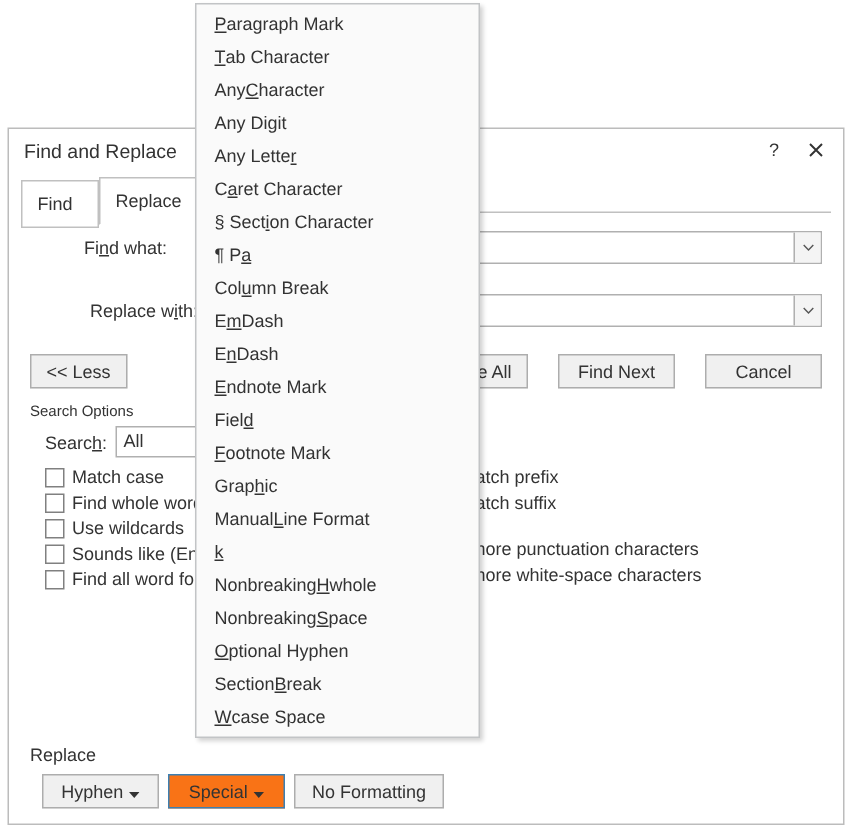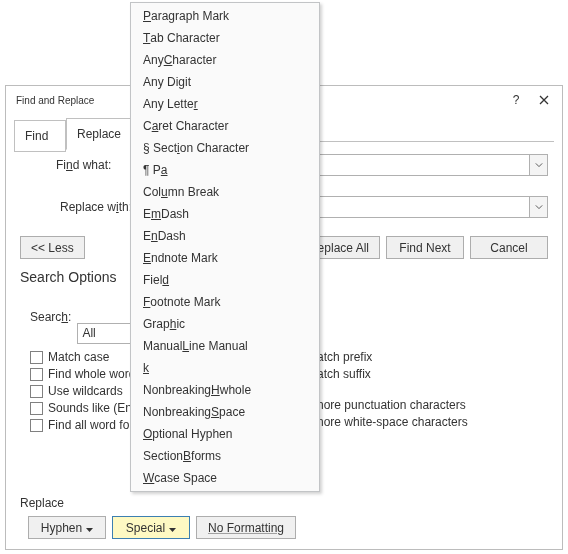--- a/index.html
+++ b/index.html
@@ -12,7 +12,7 @@
   .titlebar {
     height: 28px; display: flex; align-items: center; padding: 0 4px 0 10px;
   }
-  .titlebar .title { font-size: 10px; flex: 1; }
+  .titlebar .title { font-size: 13px; flex: 1; }
   .title-btn {
     width: 28px; height: 20px; display: flex; align-items: center; justify-content: center;
     font-size: 14px; color: #333;

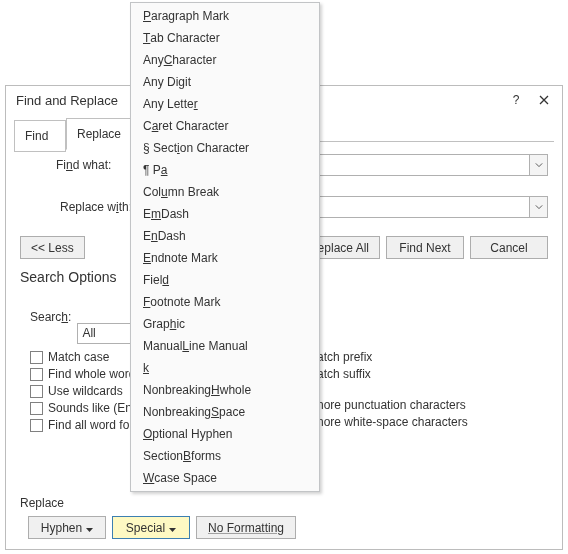--- a/index.html
+++ b/index.html
@@ -41,7 +41,7 @@
     background: #f4f4f4;
   }
   .dd svg { width: 8px; height: 8px; }
-  .btn-row-upper { display: flex; justify-content: flex-end; gap: 6px; margin-top: 18px; margin-bottom: 10px; align-items: center; }
+  .btn-row-upper { display: flex; justify-content: flex-end; gap: 20px; margin-top: 18px; margin-bottom: 10px; align-items: center; }
   .btn {
     height: 23px; border: 1px solid #adadad; background: #f0f0f0;
     display: inline-flex; align-items: center; justify-content: center; padding: 0 10px; min-width: 78px;

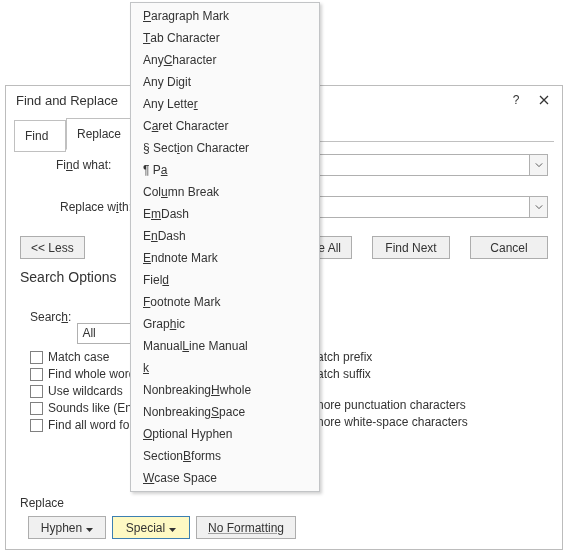--- a/index.html
+++ b/index.html
@@ -49,7 +49,7 @@
   .btn.disabled { color: #a0a0a0; }
   .btn.small { min-width: 60px; }
   .less-wrap { flex:1; }
-  .section-label { font-size: 14px; margin-top: 4px; margin-bottom: 4px; }
+  .section-label { font-size: 10px; margin-top: 4px; margin-bottom: 4px; }
   .search-row { display: flex; align-items: center; gap: 6px; margin: 4px 0 6px 10px; }
   .search-row .combo {
     height: 21px; border: 1px solid #b0b0b0; width: 80px; position: relative; margin-top: 34px;

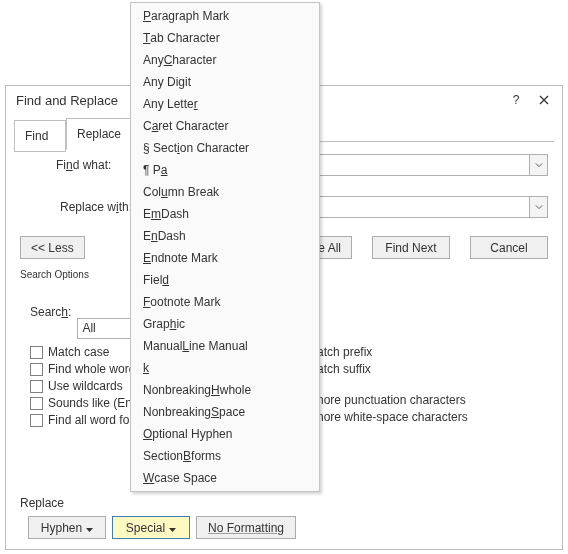--- a/index.html
+++ b/index.html
@@ -52,7 +52,7 @@
   .section-label { font-size: 10px; margin-top: 4px; margin-bottom: 4px; }
   .search-row { display: flex; align-items: center; gap: 6px; margin: 4px 0 6px 10px; }
   .search-row .combo {
-    height: 21px; border: 1px solid #b0b0b0; width: 80px; position: relative; margin-top: 34px;
+    height: 21px; border: 1px solid #b0b0b0; width: 80px; position: relative;
   }
   .search-row .combo .val { padding: 2px 4px; }
   .search-row .combo .dd {

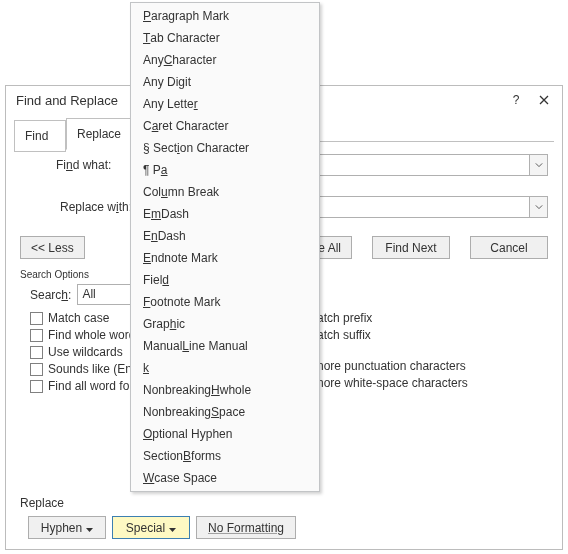--- a/index.html
+++ b/index.html
@@ -320,7 +320,7 @@
     <div class="menu-item">
       <span>Manual </span>
       <span class="underline-char">L</span>
-      <span>ine Manual</span>
+      <span>ine Format</span>
     </div>
     <div class="menu-item">
       <span class="underline-char">k</span>

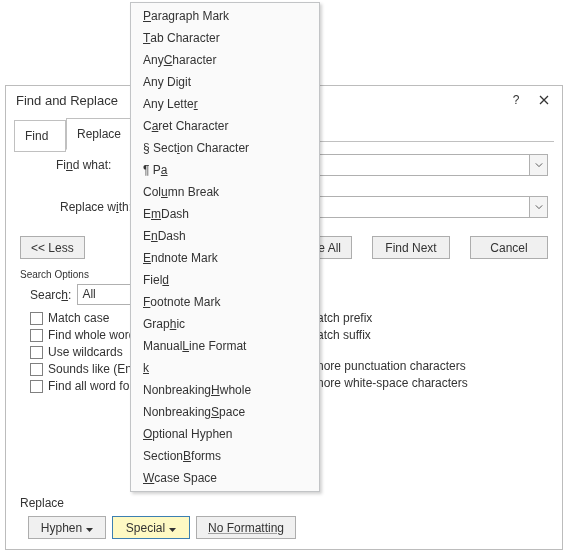--- a/index.html
+++ b/index.html
@@ -344,7 +344,7 @@
     <div class="menu-item">
       <span>Section </span>
       <span class="underline-char">B</span>
-      <span>forms</span>
+      <span>reak</span>
     </div>
     <div class="menu-item">
       <span></span>

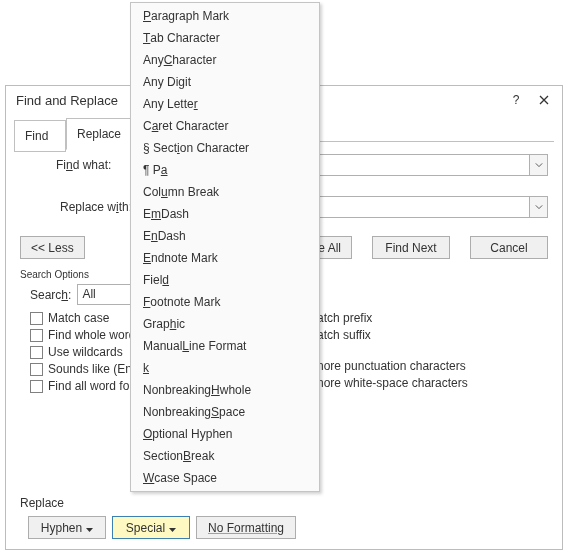--- a/index.html
+++ b/index.html
@@ -68,7 +68,7 @@
   .bottom-section { position: absolute; left: 14px; right: 14px; bottom: 10px; }
   .bottom-label { margin-bottom: 6px; }
   .bottom-btns { display: flex; gap: 6px; margin-left: 8px; }
-  .btn.special { border: 1px solid #3c7fb1; background: #fef9c3; }
+  .btn.special { border: 1px solid #3c7fb1; background: #f97316; }
   .btn .dd-tri { margin-left: 4px; }
   .underline-char { text-decoration: underline; }
 

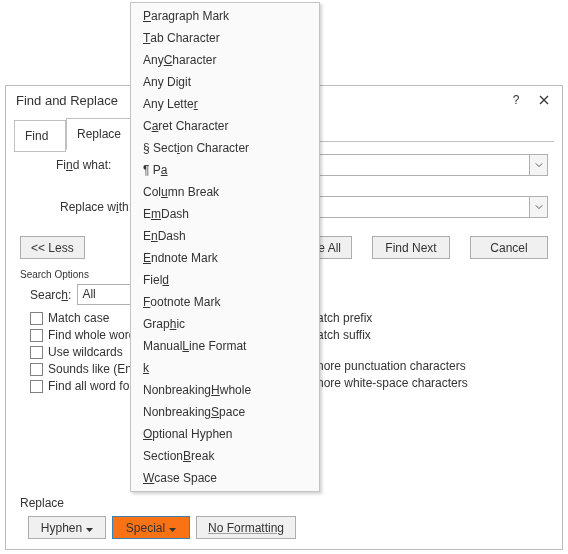--- a/index.html
+++ b/index.html
@@ -235,7 +235,7 @@
             </svg>
         </span>
       </div>
-      <div class="btn disabled" style="min-width:100px;text-decoration:underline;">
+      <div class="btn disabled" style="min-width:100px;">
           <span>No Formatting</span>
         </div>
     </div>

